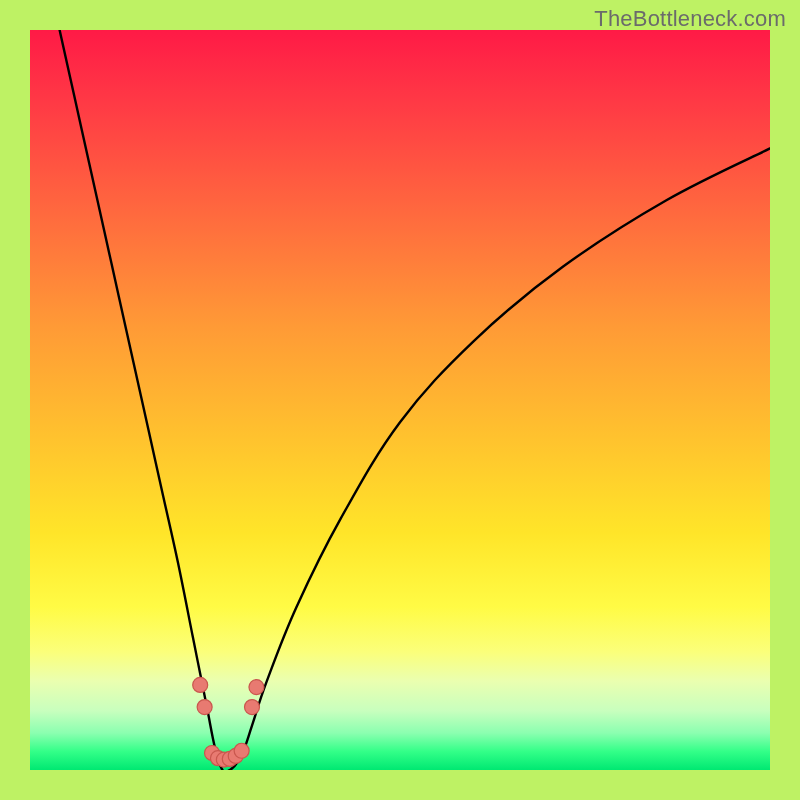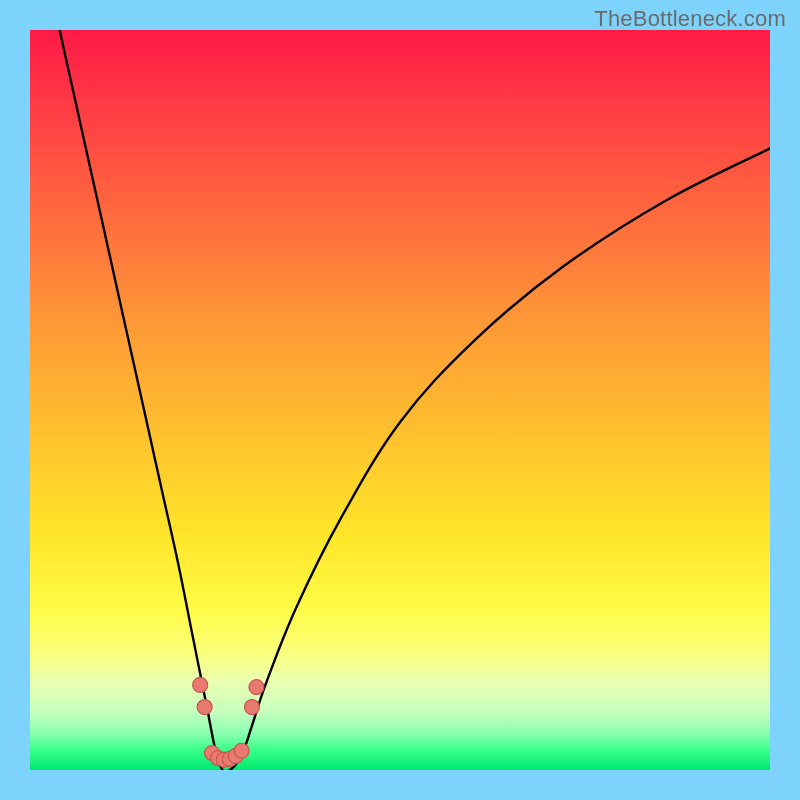--- a/index.html
+++ b/index.html
@@ -17,7 +17,7 @@
     top: 0;
     width: 800px;
     height: 800px;
-    background: #7dd3fc;
+    background: #bef264;
   }
   .plot {
     position: absolute;

